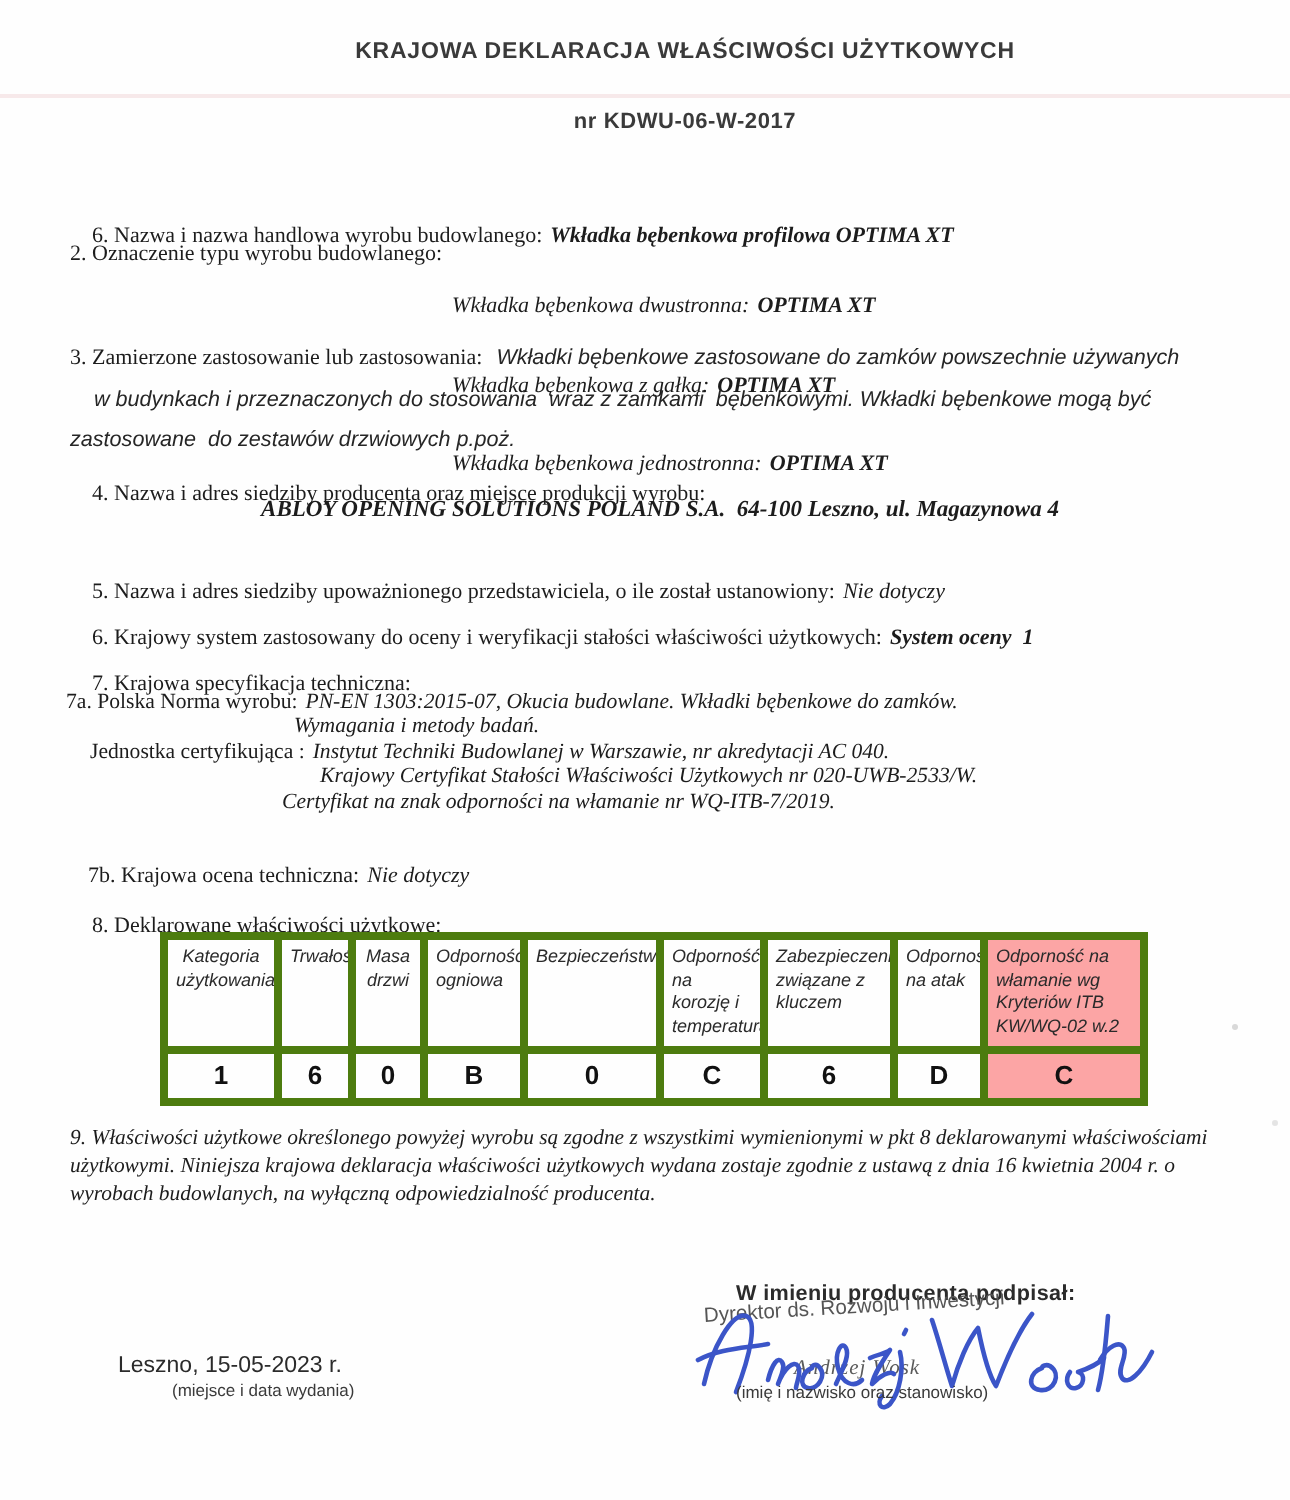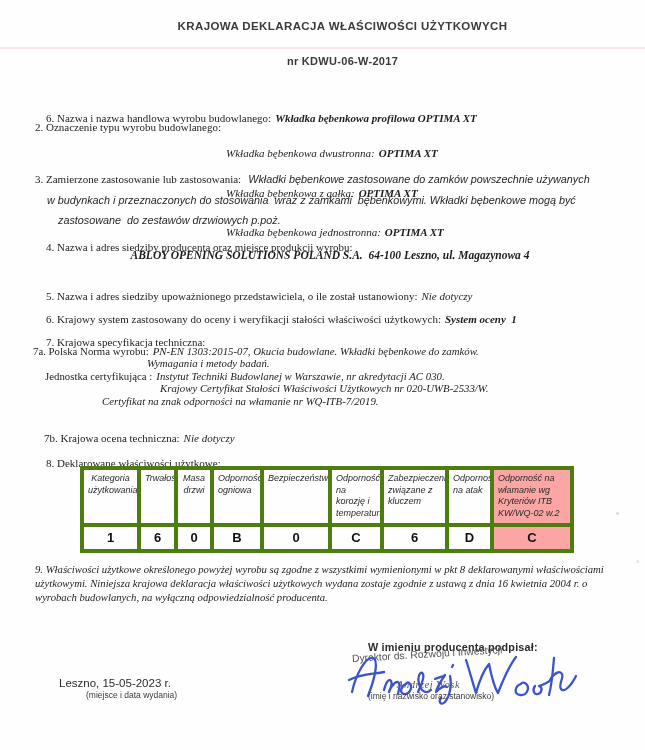--- a/index.html
+++ b/index.html
@@ -84,7 +84,7 @@
       <span class="sans-i" style="margin-left:3px;">Wkładki bębenkowe zastosowane do zamków powszechnie używanych</span>
     </div>
     <div class="sans-i" style="line-height:20.5px;margin-left:12px;">w budynkach i przeznaczonych do stosowania  wraz z zamkami  bębenkowymi. Wkładki bębenkowe mogą być</div>
-    <div class="sans-i" style="line-height:20.5px;margin-left:23px;">zastosowane  do zestawów drzwiowych p.poż.</div>
+    <div class="sans-i" style="line-height:20.5px;margin-left:0;">zastosowane  do zestawów drzwiowych p.poż.</div>
   </div>
 
   <div class="abs body-line" style="top:228px;left:35px;">

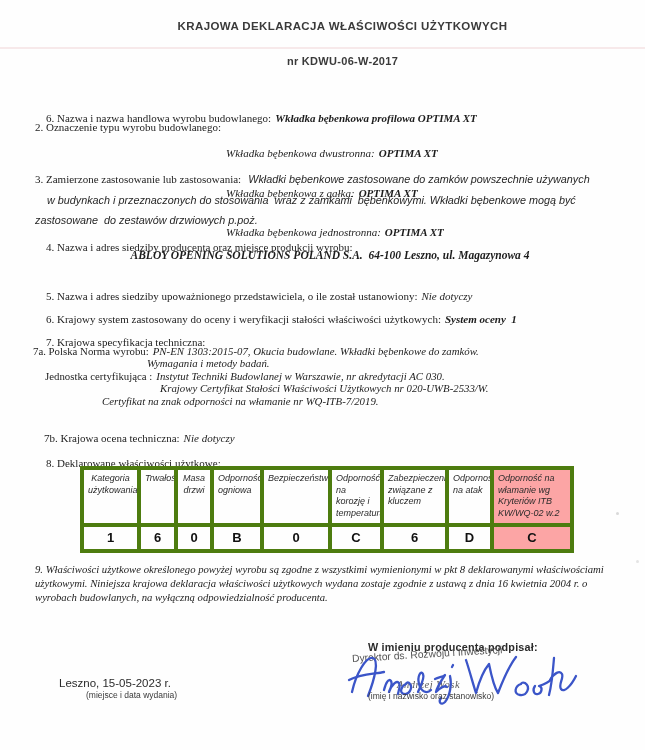--- a/index.html
+++ b/index.html
@@ -110,7 +110,7 @@
     </div>
     <div class="i-serif" style="margin-left:114px;">Wymagania i metody badań.</div>
     <div style="margin-left:12px;">
-      <span class="lbl">Jednostka  certyfikująca :</span><span class="v-i-serif">Instytut Techniki Budowlanej w Warszawie, nr akredytacji AC 030.</span>
+      <span class="lbl">Jednostka  certyfikująca :</span><span class="v-i-serif">Instytut Techniki Budowlanej w Warszawie, nr akredytacji AC 040.</span>
     </div>
     <div class="i-serif" style="margin-left:127px;">Krajowy Certyfikat Stałości Właściwości Użytkowych nr 020-UWB-2533/W.</div>
     <div class="i-serif" style="margin-left:69px;font-style:italic;">Certyfikat na znak odporności na włamanie nr WQ-ITB-7/2019.</div>

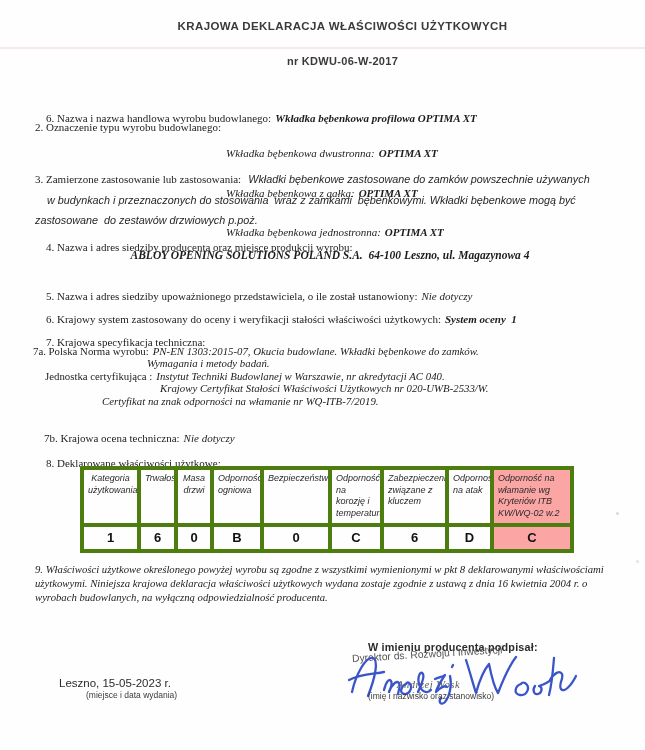--- a/index.html
+++ b/index.html
@@ -113,7 +113,7 @@
       <span class="lbl">Jednostka  certyfikująca :</span><span class="v-i-serif">Instytut Techniki Budowlanej w Warszawie, nr akredytacji AC 040.</span>
     </div>
     <div class="i-serif" style="margin-left:127px;">Krajowy Certyfikat Stałości Właściwości Użytkowych nr 020-UWB-2533/W.</div>
-    <div class="i-serif" style="margin-left:69px;font-style:italic;">Certyfikat na znak odporności na włamanie nr WQ-ITB-7/2019.</div>
+    <div class="i-serif" style="margin-left:108px;font-style:italic;">Certyfikat na znak odporności na włamanie nr WQ-ITB-7/2019.</div>
   </div>
 
   <div class="abs body-line" style="top:419px;left:33px;">

